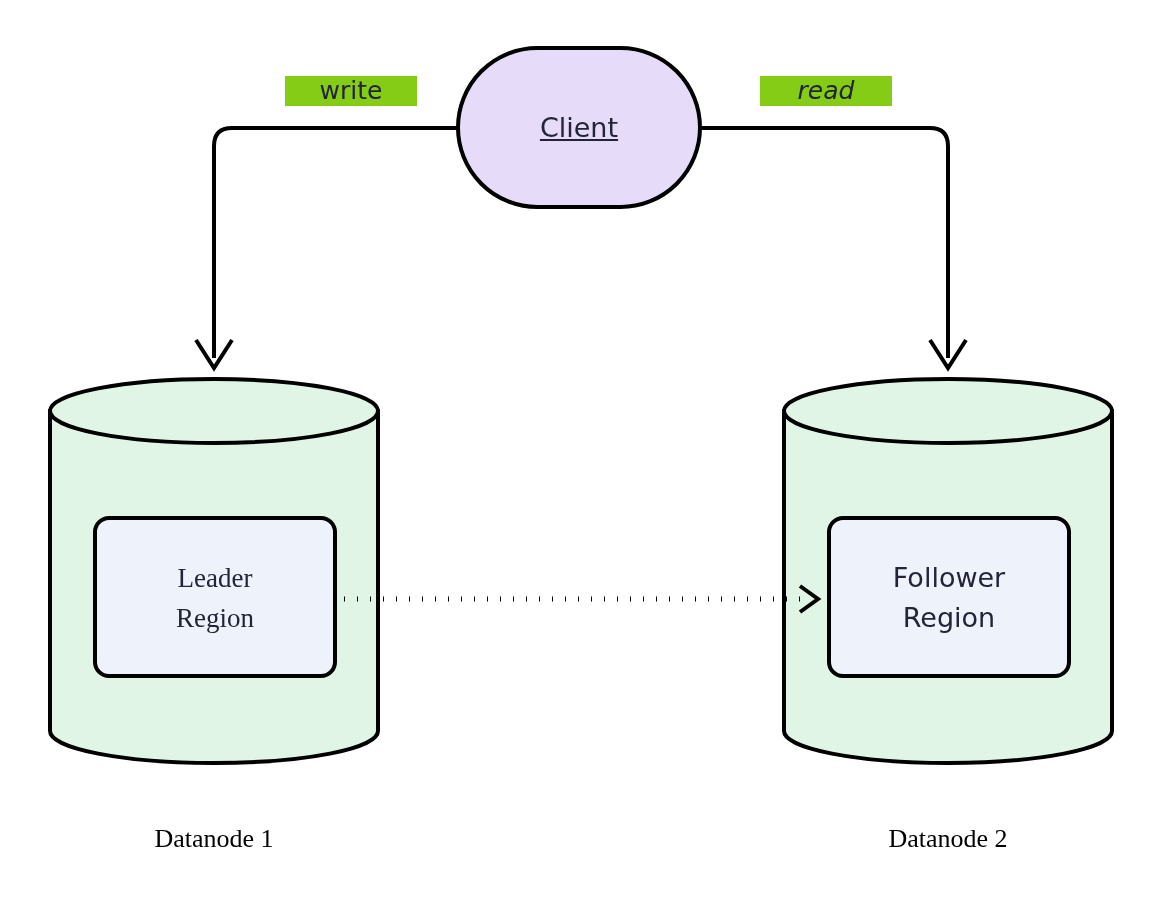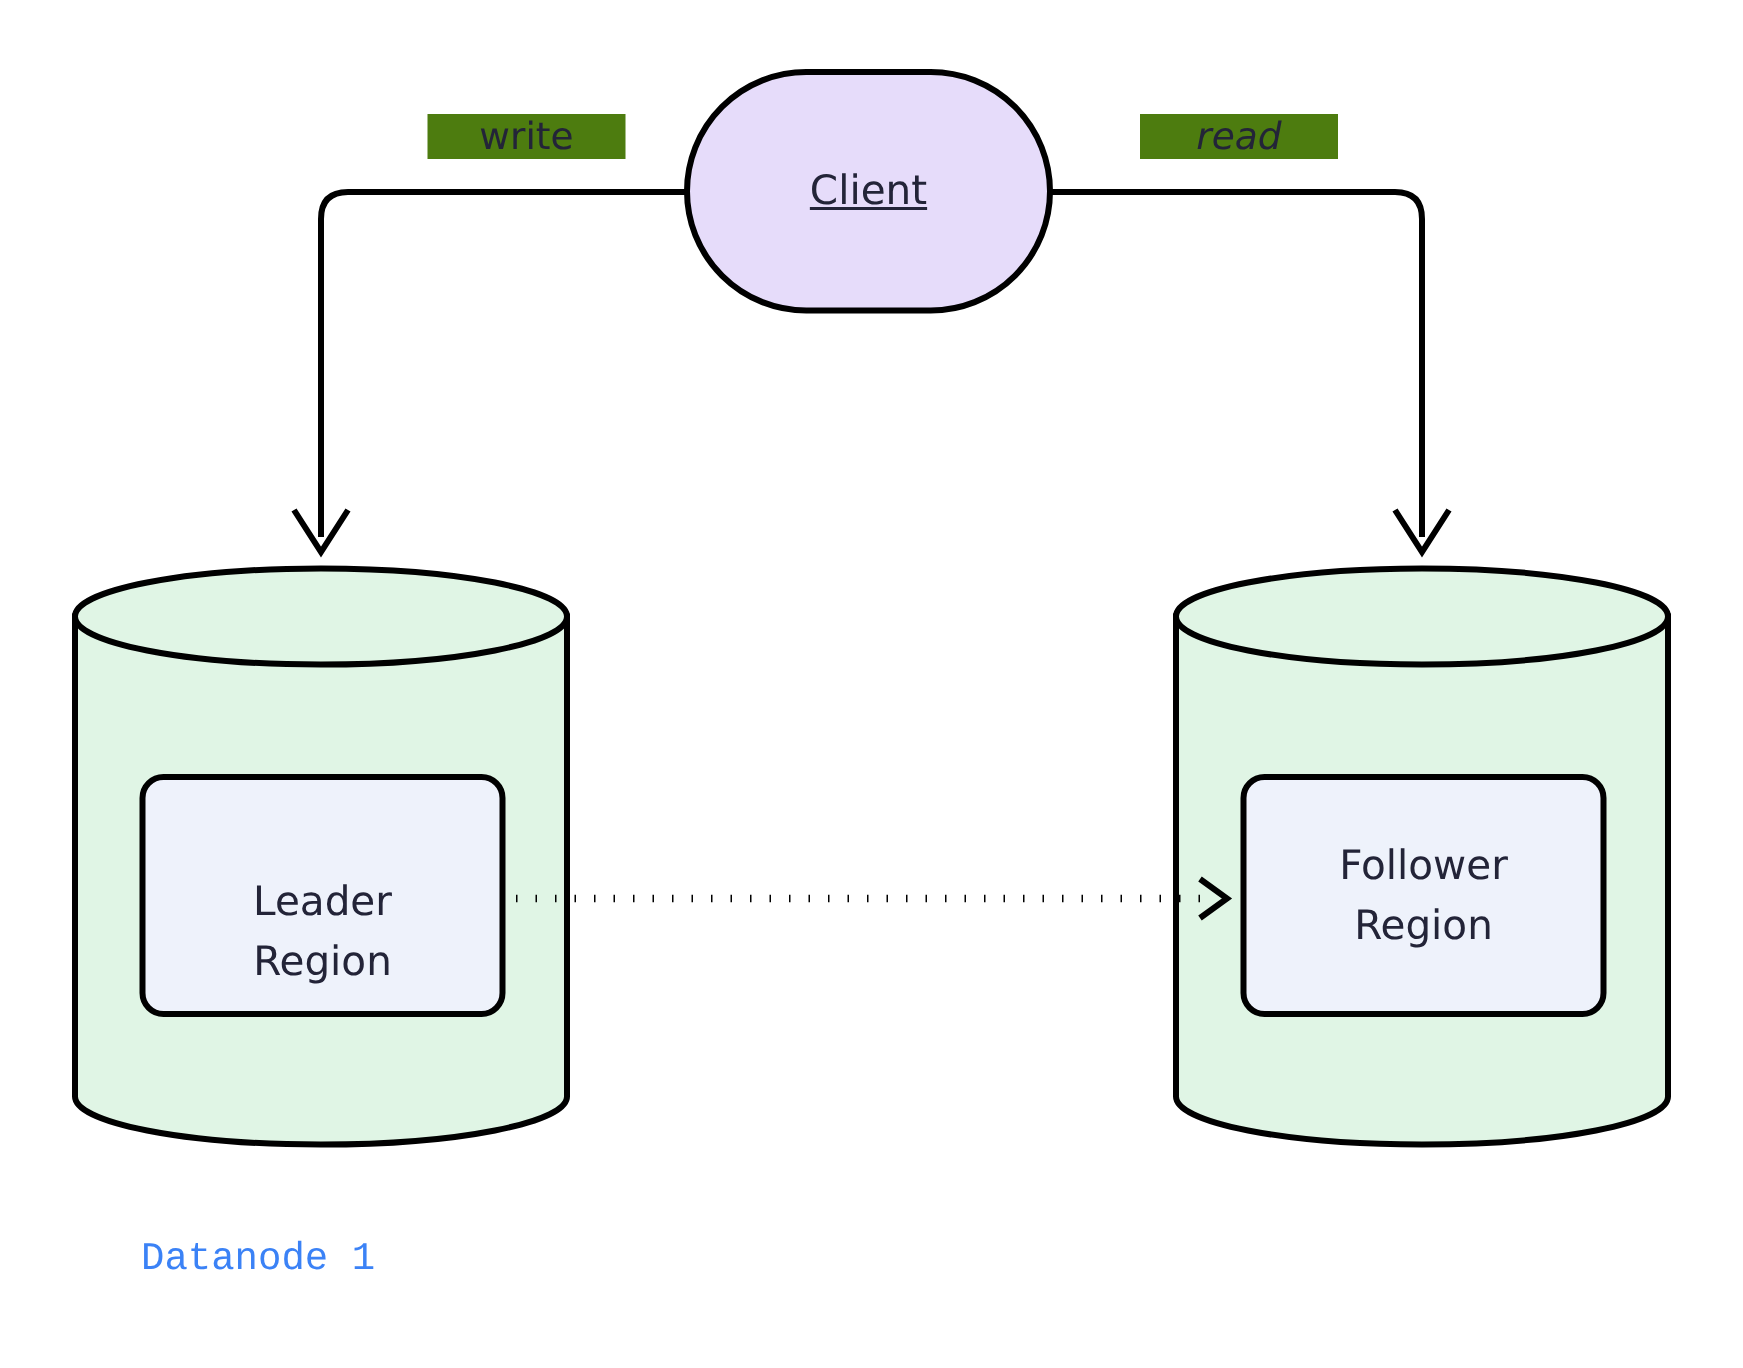--- a/index.html
+++ b/index.html
@@ -43,7 +43,7 @@
     font-size: 25px;
     line-height: 30px;
     font-family: "DejaVu Sans", "Liberation Sans", sans-serif;
-    background: #4d7c0f;
+    background: #84cc16;
     padding: 0 6px;
   }
   .caption-text {

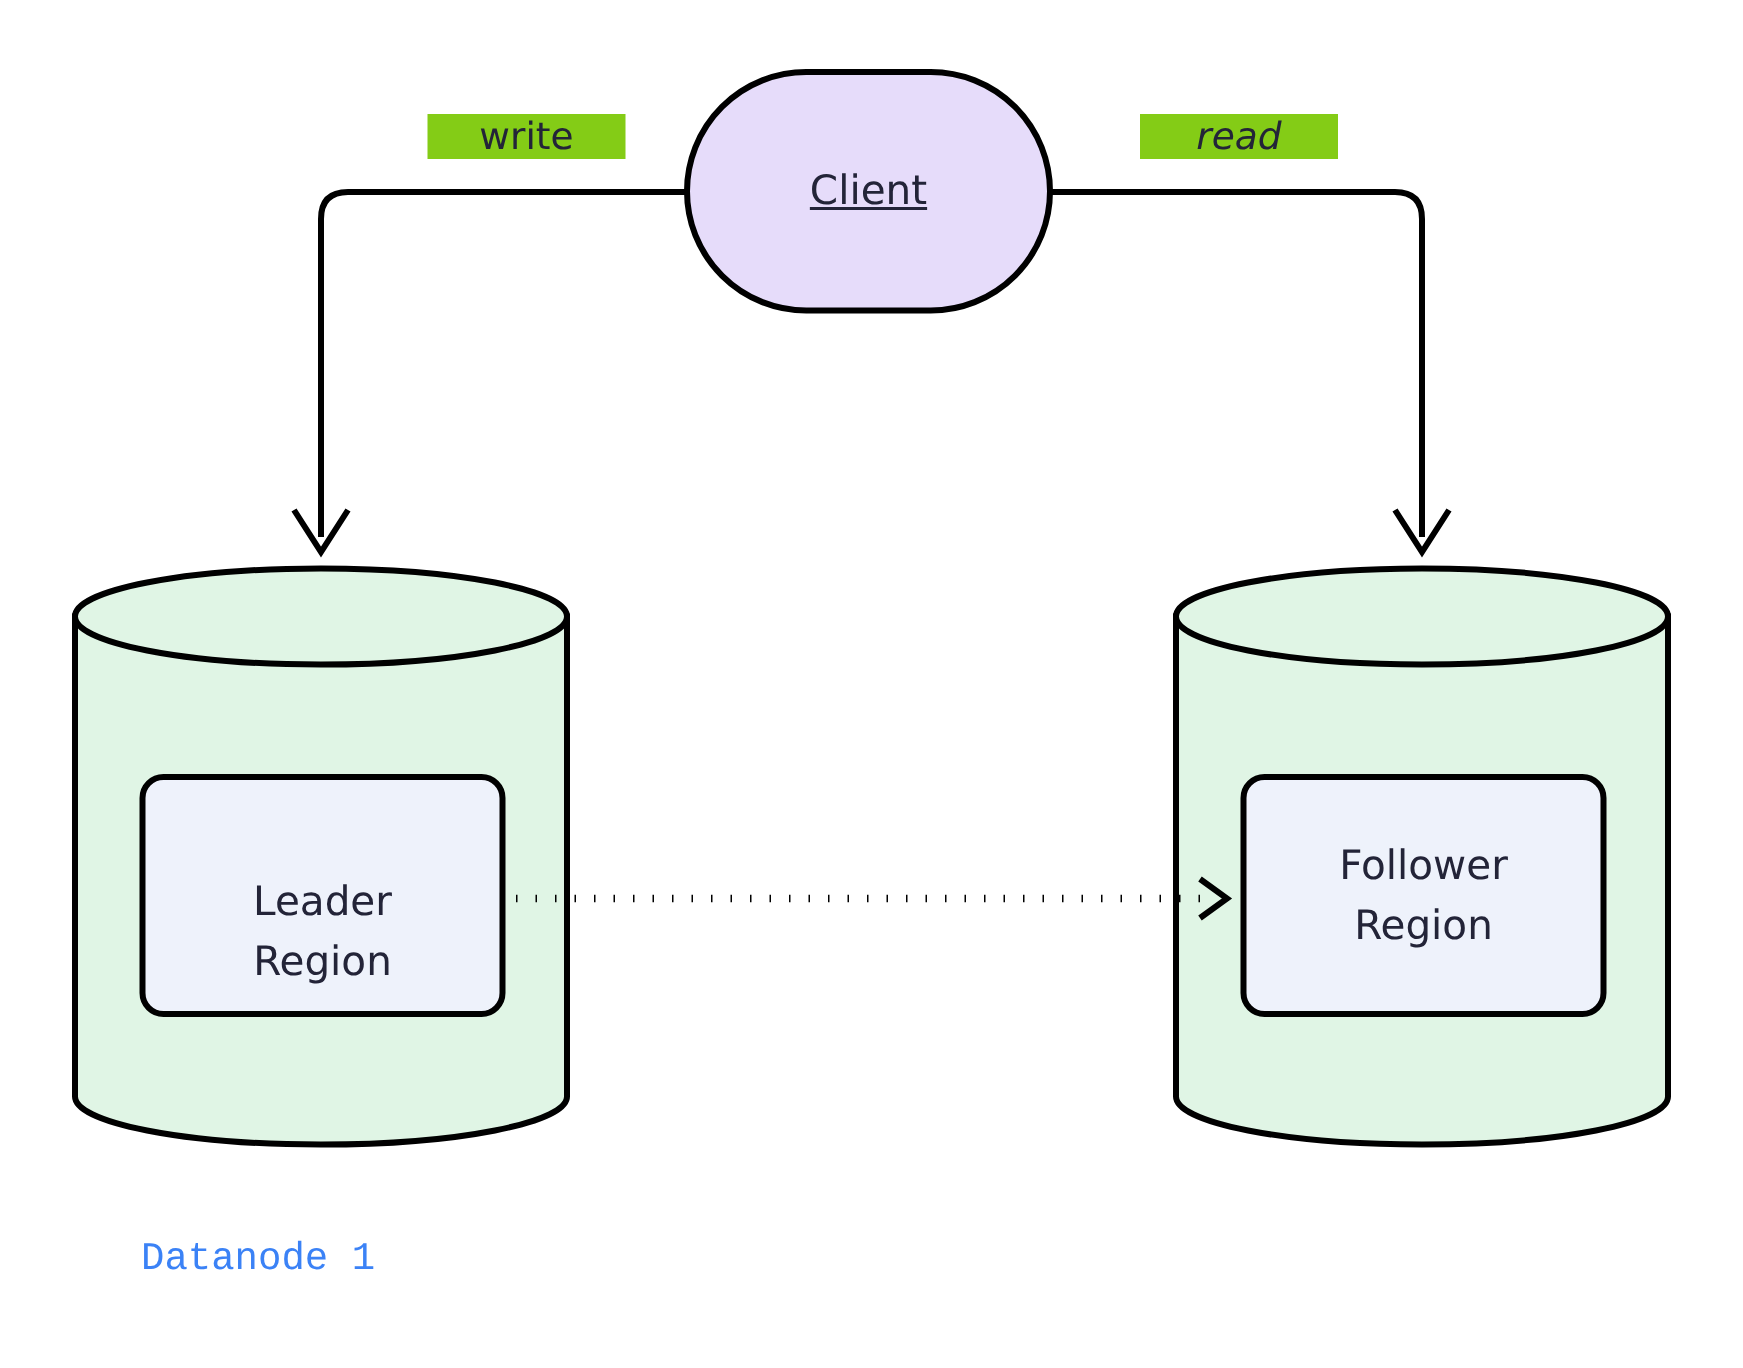--- a/index.html
+++ b/index.html
@@ -56,7 +56,7 @@
   
   #client-label { left: 458px; top: 108px; width: 242px; text-decoration: underline; }
   
-  #leader-region-label   { left: 95px;  top: 582px; width: 240px; }
+  #leader-region-label   { left: 95px;  top: 558px; width: 240px; font-family: Liberation Serif, serif; }
   #follower-region-label { left: 829px; top: 558px; width: 240px; }
   
   #write-label { left: 285px; top: 76px;  width: 120px; }

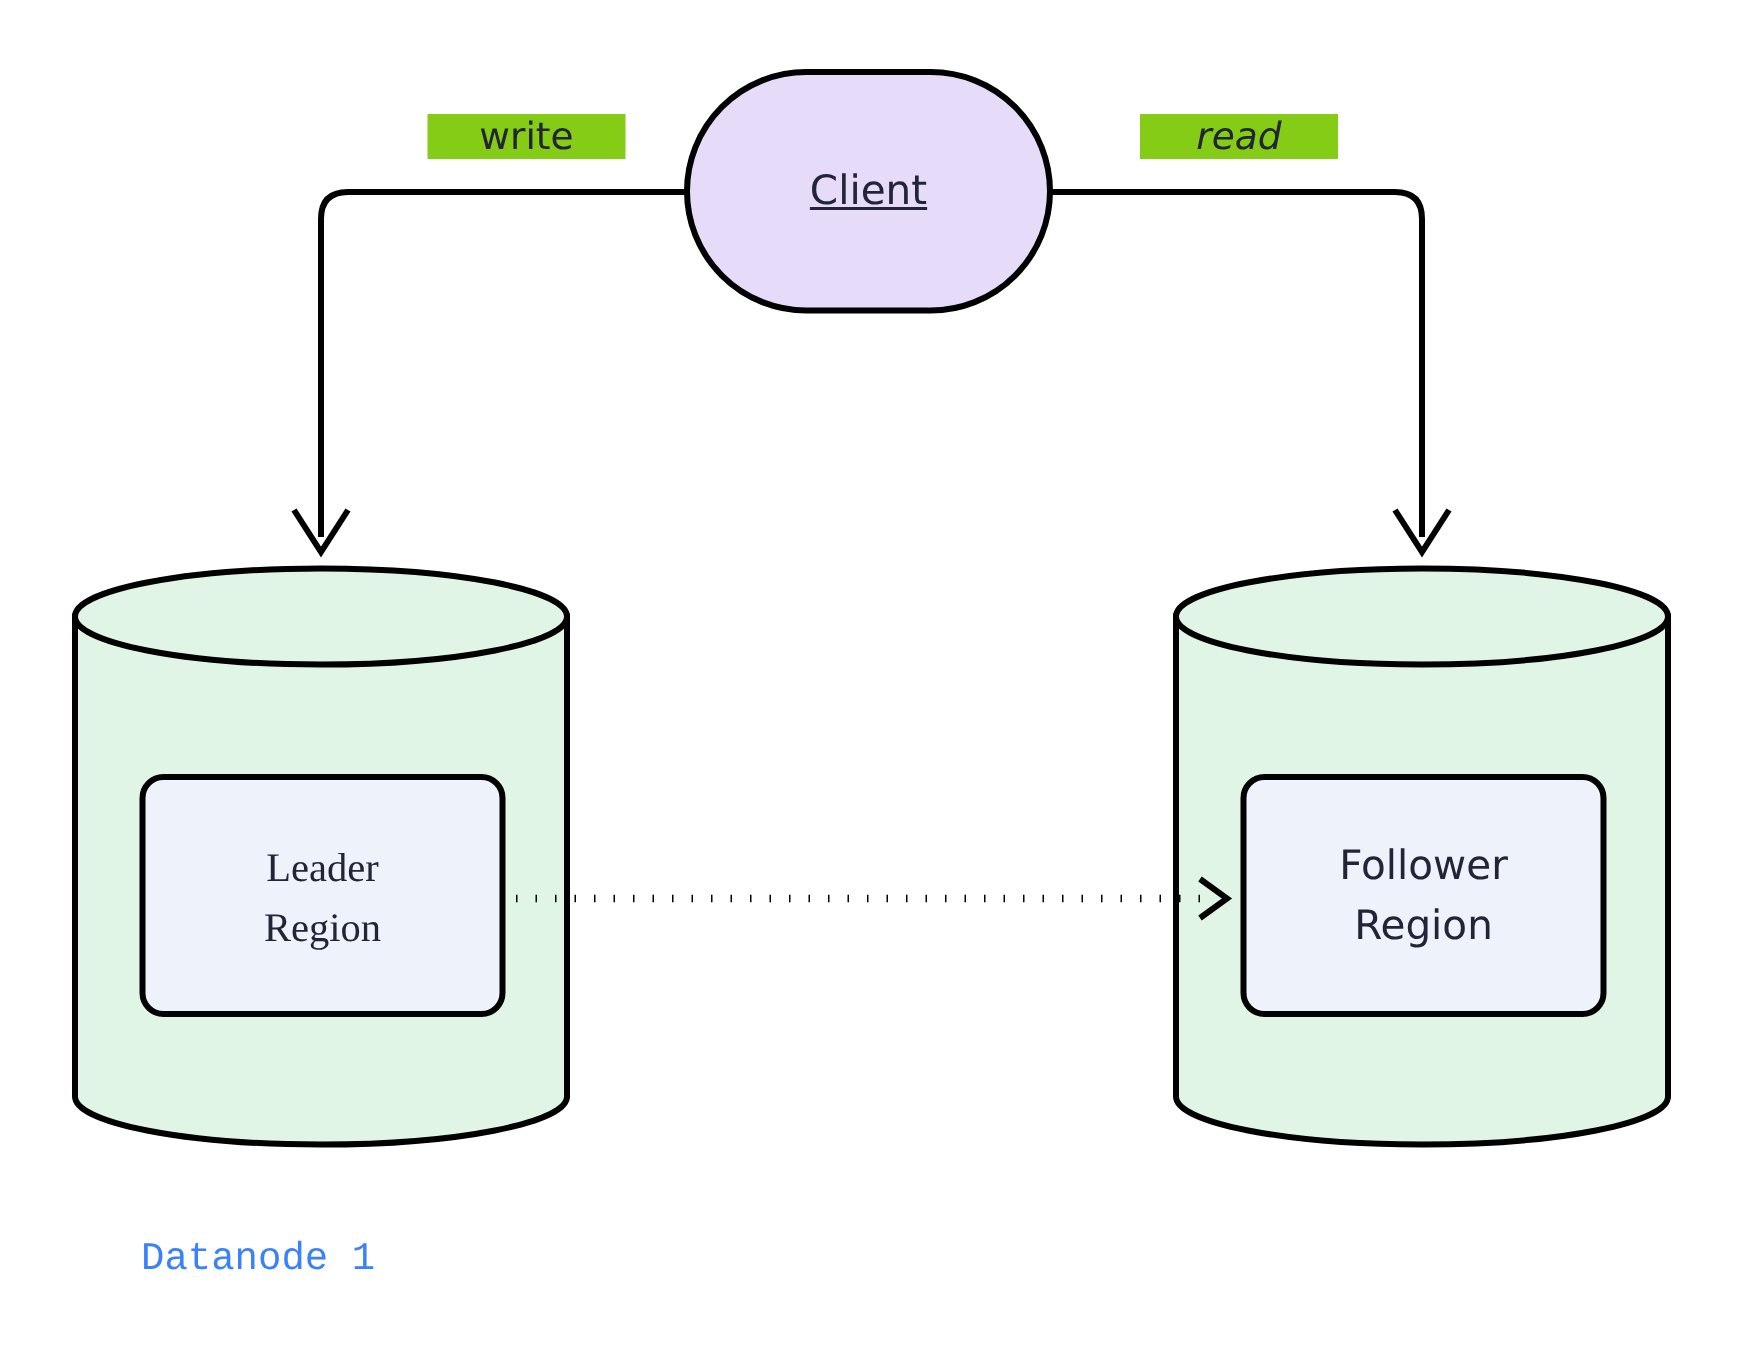--- a/index.html
+++ b/index.html
@@ -48,10 +48,11 @@
   }
   .caption-text {
     position: absolute;
-    color: #3b82f6;
+    text-align: center;
+    color: #000000;
     font-size: 26px;
     line-height: 34px;
-    font-family: Liberation Mono, monospace;
+    font-family: Liberation Serif, serif;
   }
   
   #client-label { left: 458px; top: 108px; width: 242px; text-decoration: underline; }

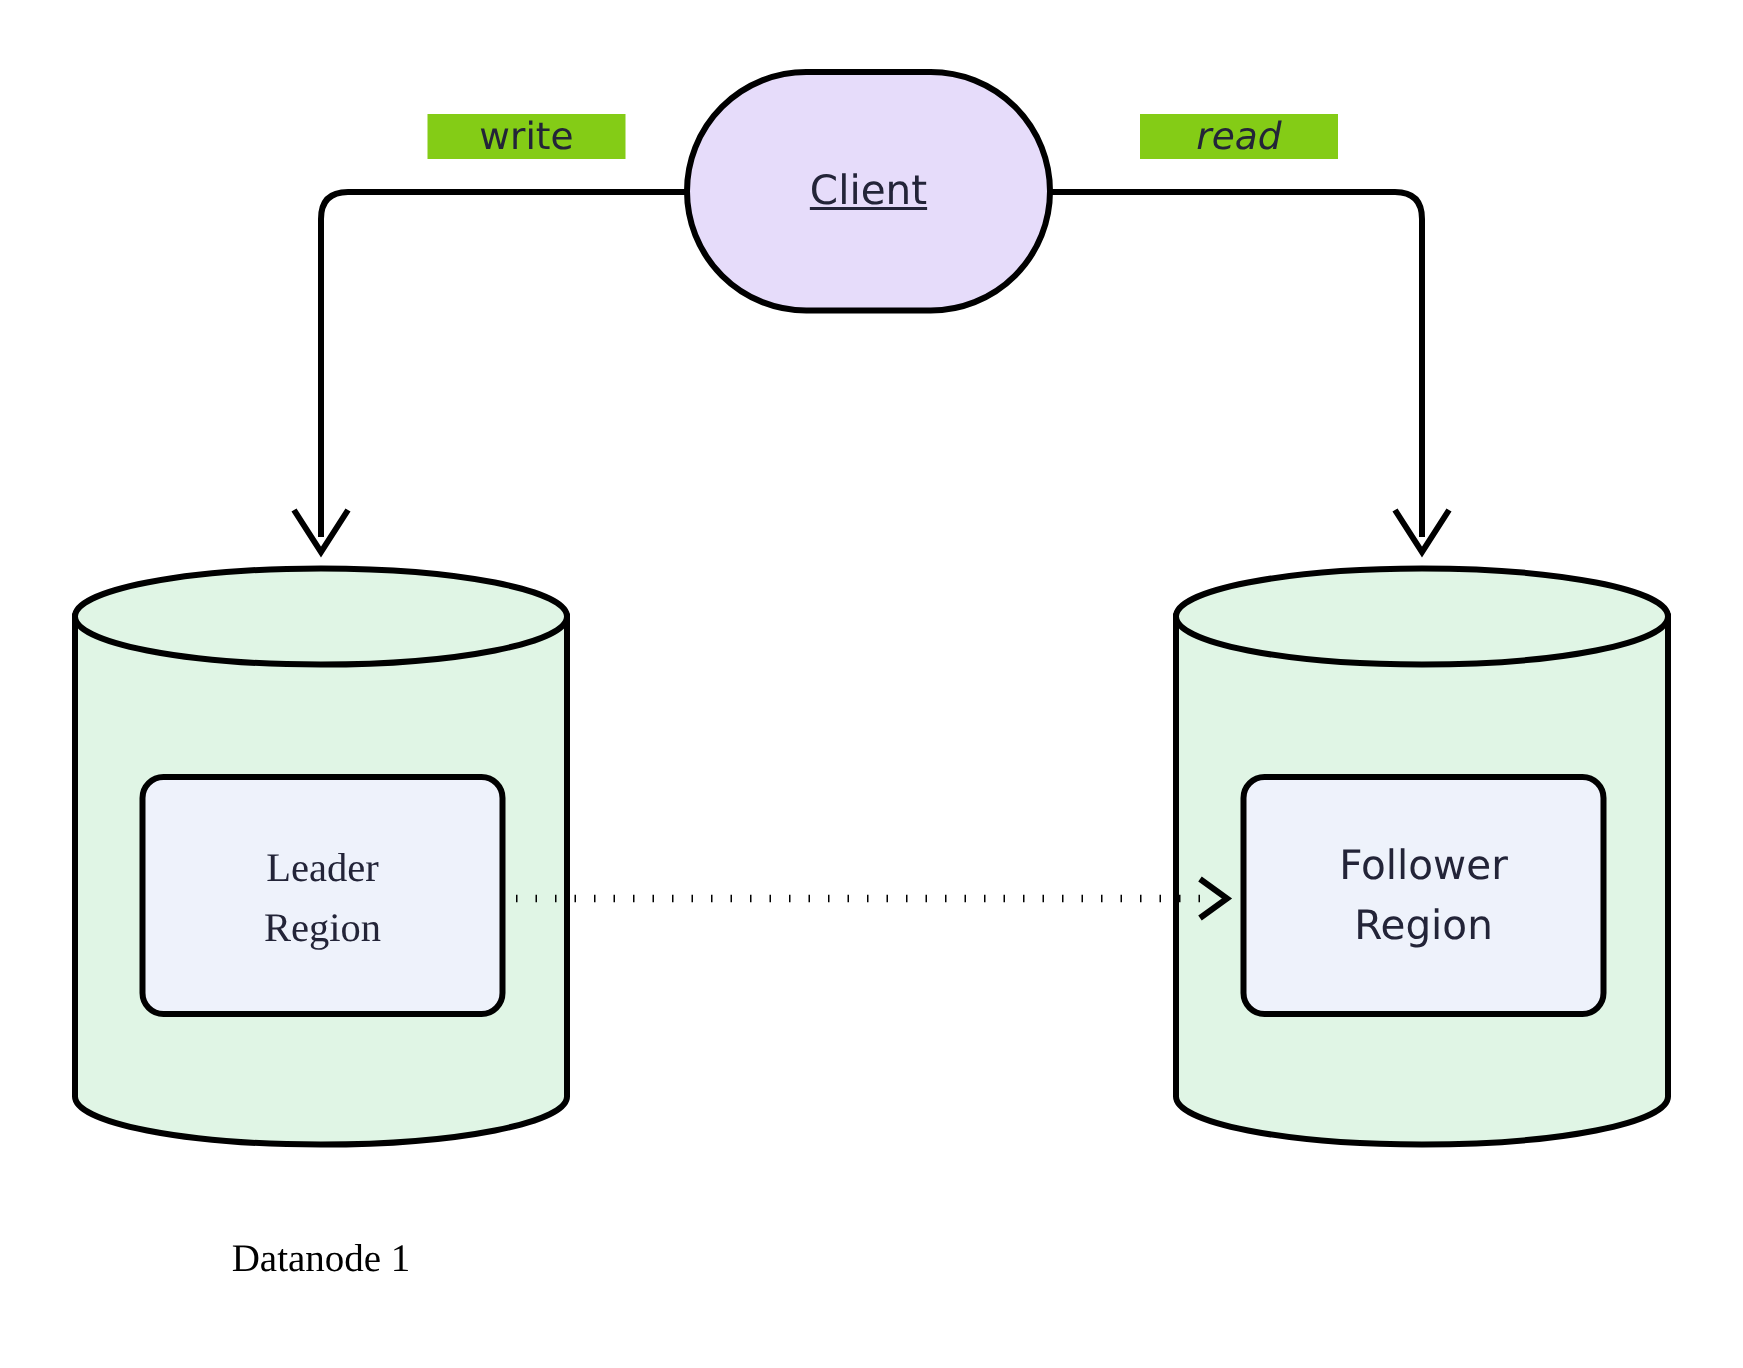--- a/index.html
+++ b/index.html
@@ -131,6 +131,7 @@
 
   <div class="caption-text" id="datanode1-caption">Datanode 1</div>
 
+  <div class="caption-text" id="datanode2-caption">Datanode 2</div>
 
 </div>
 

